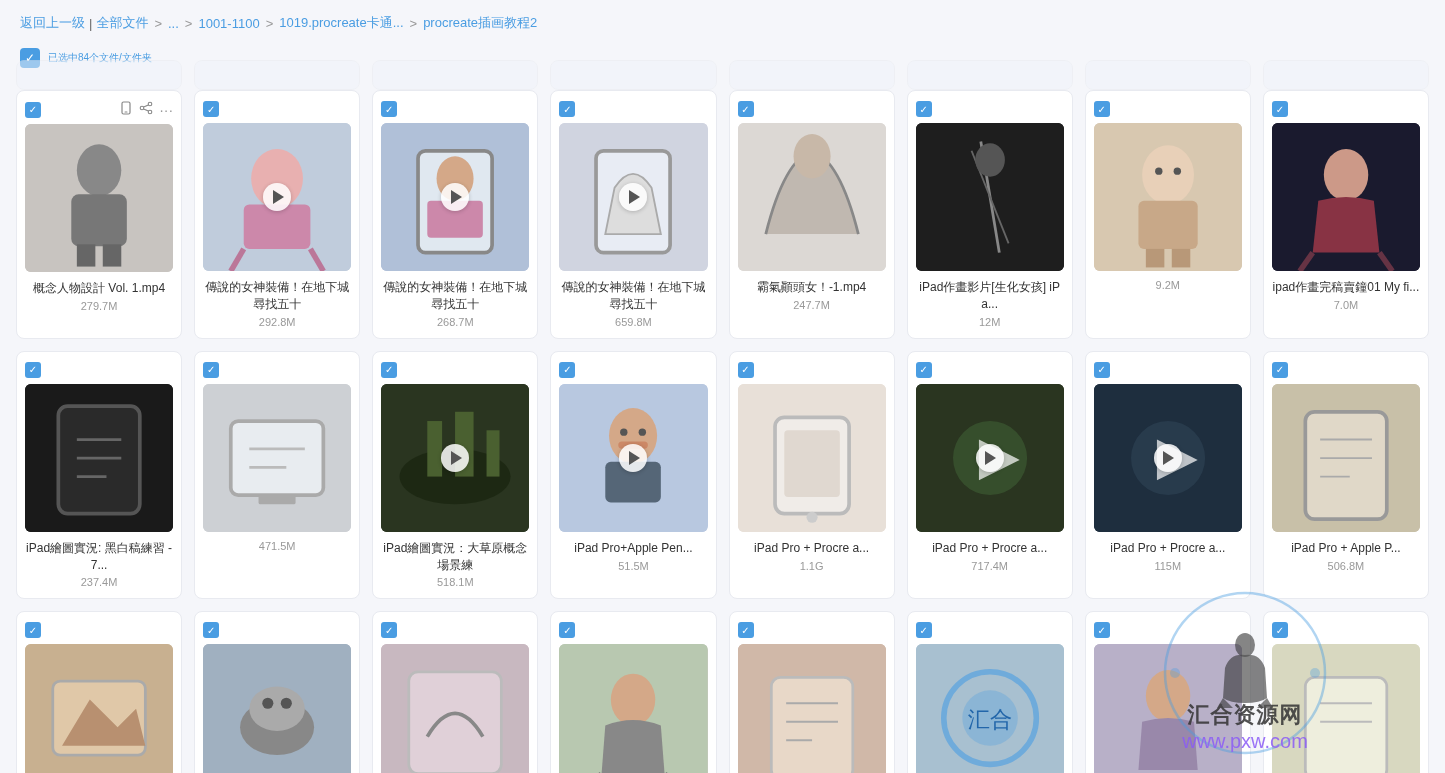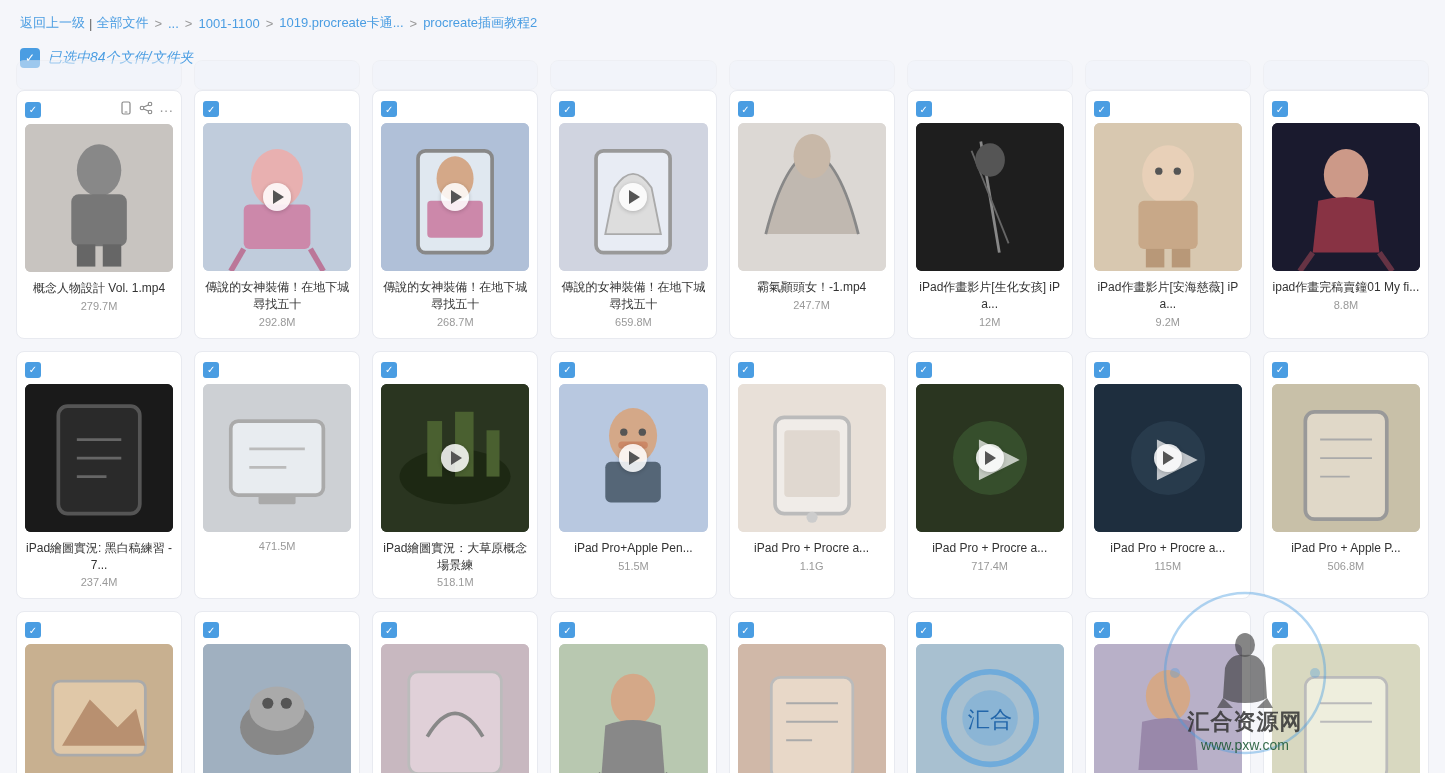--- a/index.html
+++ b/index.html
@@ -47,8 +47,7 @@
     }
     .selection-text {
       color: #4a9de2;
-      font-size: 14px;
-      font-style: italic;
+      font-size: 10px;
     }
     .grid-container {
       padding: 0 16px 20px 16px;

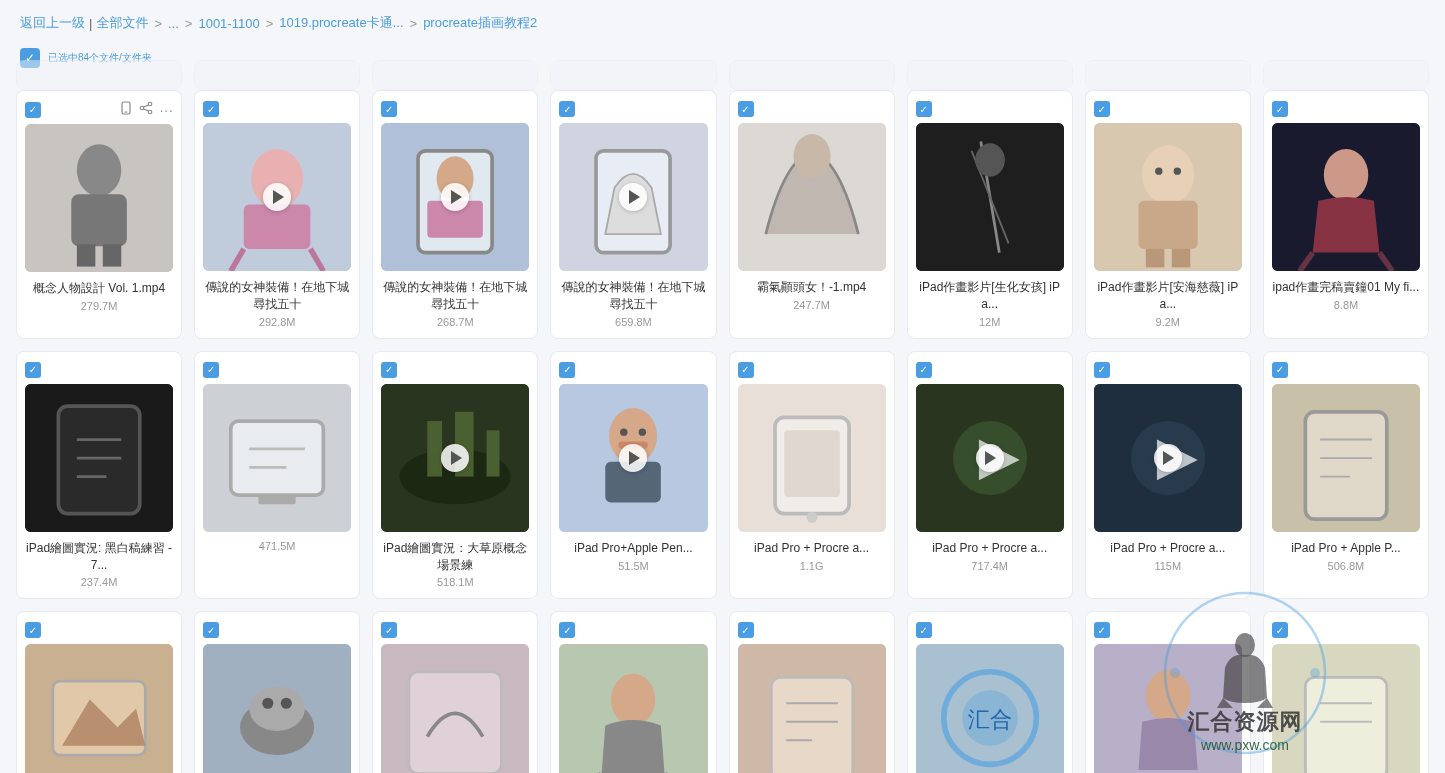--- a/index.html
+++ b/index.html
@@ -366,7 +366,6 @@
             </svg>
           </div>
         </div>
-        <div class="file-name">iPad作畫影片[安海慈薇] iPa...</div>
         <div class="file-size">9.2M</div>
       </div>
       <div class="file-card">

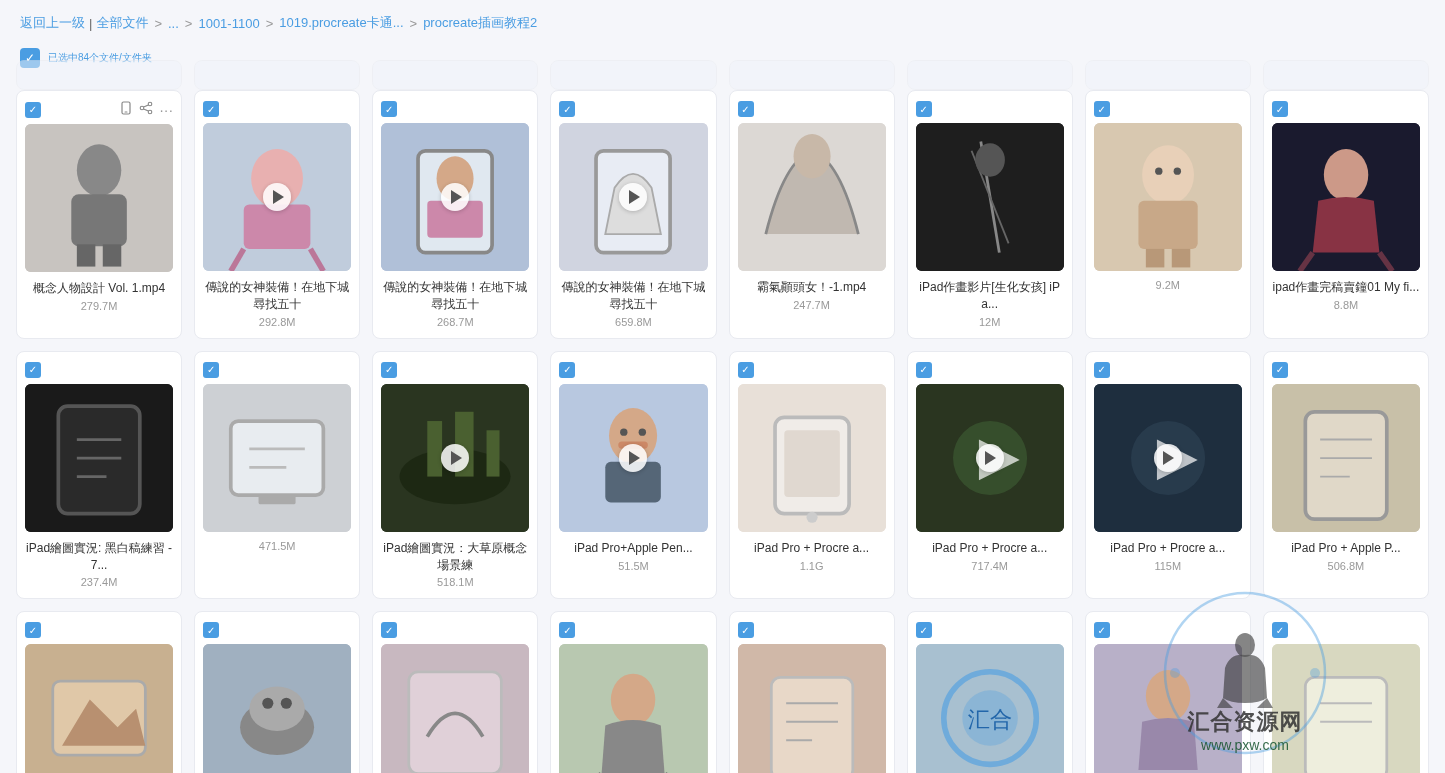--- a/index.html
+++ b/index.html
@@ -384,7 +384,7 @@
           </div>
         </div>
         <div class="file-name">ipad作畫完稿賣鐘01 My fi...</div>
-        <div class="file-size">8.8M</div>
+        <div class="file-size">7.0M</div>
       </div>
     </div>
 

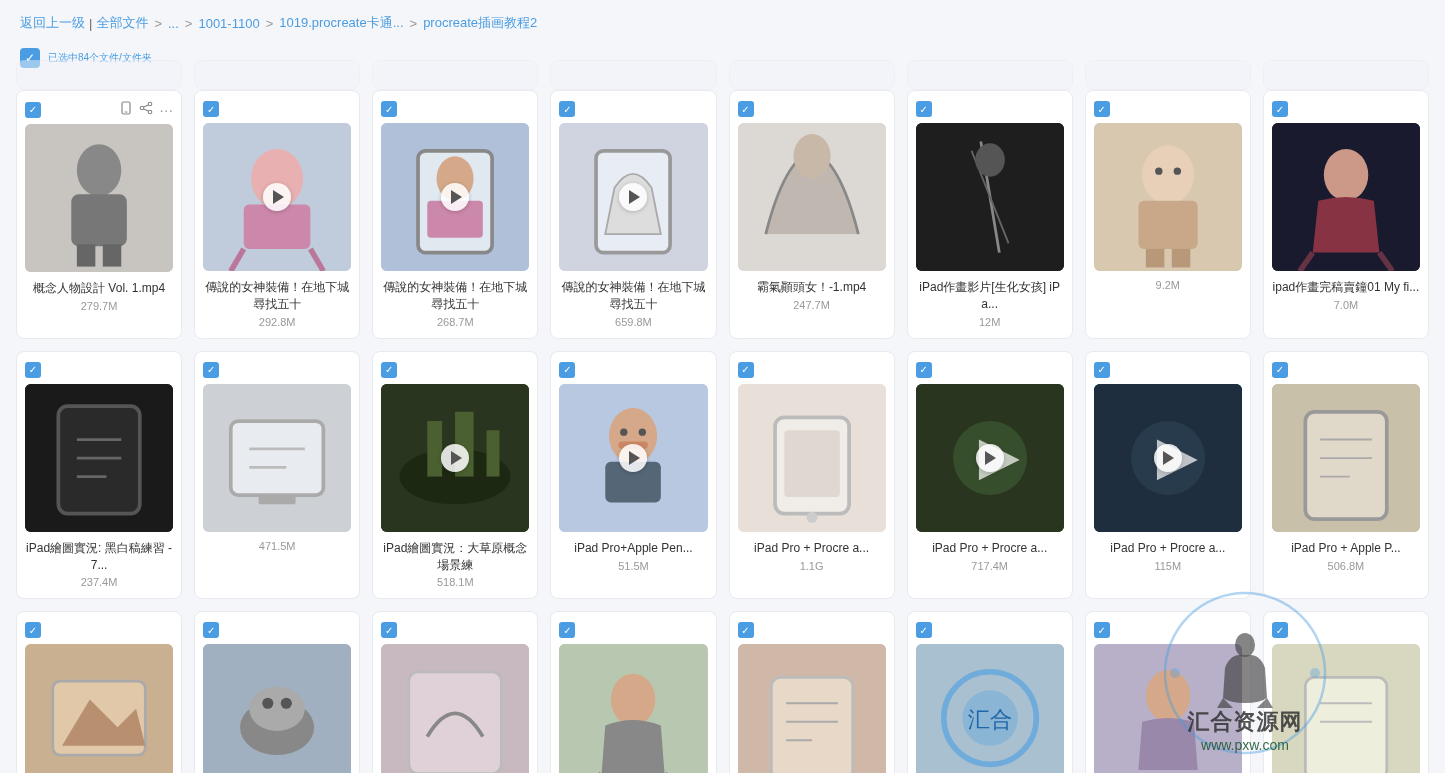--- a/index.html
+++ b/index.html
@@ -686,7 +686,7 @@
       </svg>
       <div style="position:absolute; bottom:10px; text-align:center;">
         <div style="font-size:22px; font-weight:bold; color:#333; letter-spacing:1px;">汇合资源网</div>
-        <div style="font-size:14px; color:#14532d;">www.pxw.com</div>
+        <div style="font-size:20px; color:#8b5cf6;">www.pxw.com</div>
       </div>
     </div>
   </div>

